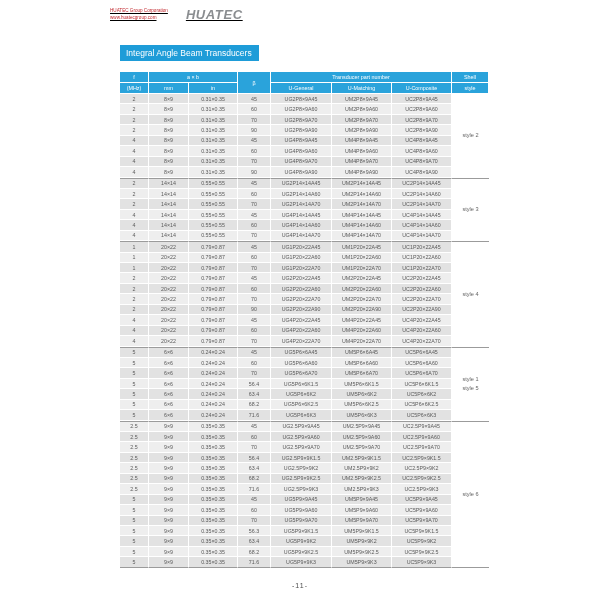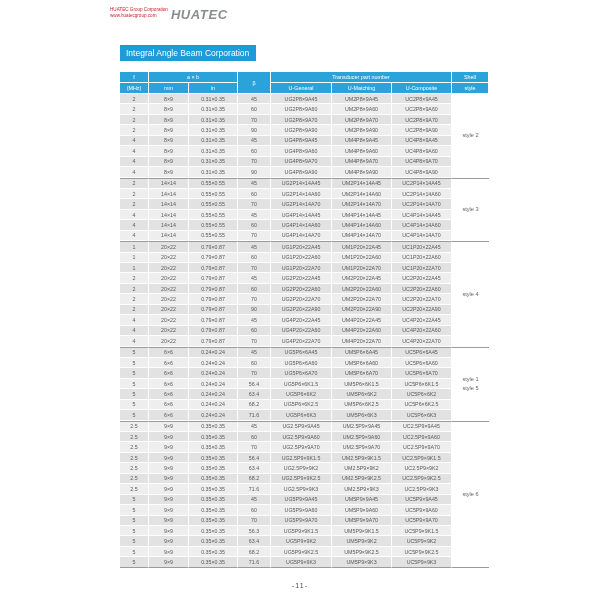--- a/index.html
+++ b/index.html
@@ -8,7 +8,7 @@
     font-family:"Liberation Sans", sans-serif; overflow:hidden;
   }
   
-  .logo { position:absolute; left:110px; top:7px; display:flex; align-items:flex-start; gap:3px; }
+  .logo { position:absolute; left:110px; top:7px; display:flex; align-items:center; gap:18px;text-decoration:underline; }
   .logo-sub { font-size:4.6px; color:#c1272d; line-height:1.35; }
   .logo-brand { font-size:13px; font-weight:bold; font-style:italic; color:#8a8d90; letter-spacing:0.6px; }
   

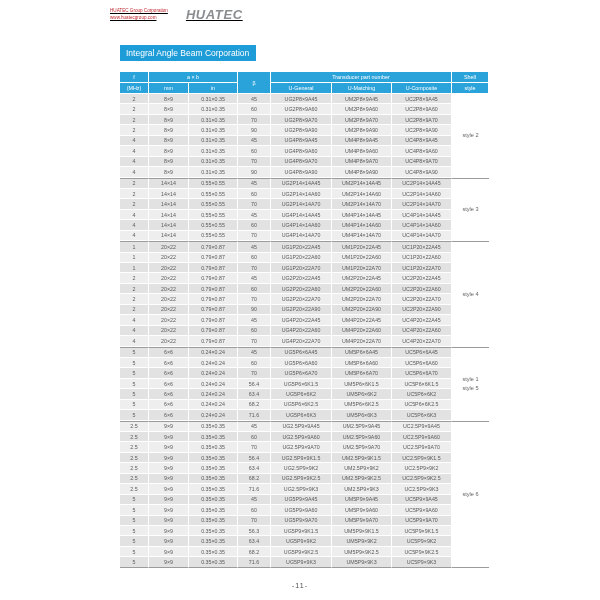--- a/index.html
+++ b/index.html
@@ -58,7 +58,7 @@
     <div class="logo-brand">HUATEC</div>
   </div>
 
-  <div class="title-bar">Integral Angle Beam Corporation</div>
+  <div class="title-bar">Integral Angle Beam Transducers</div>
 
   <table class="transducer-table">
     <colgroup>

